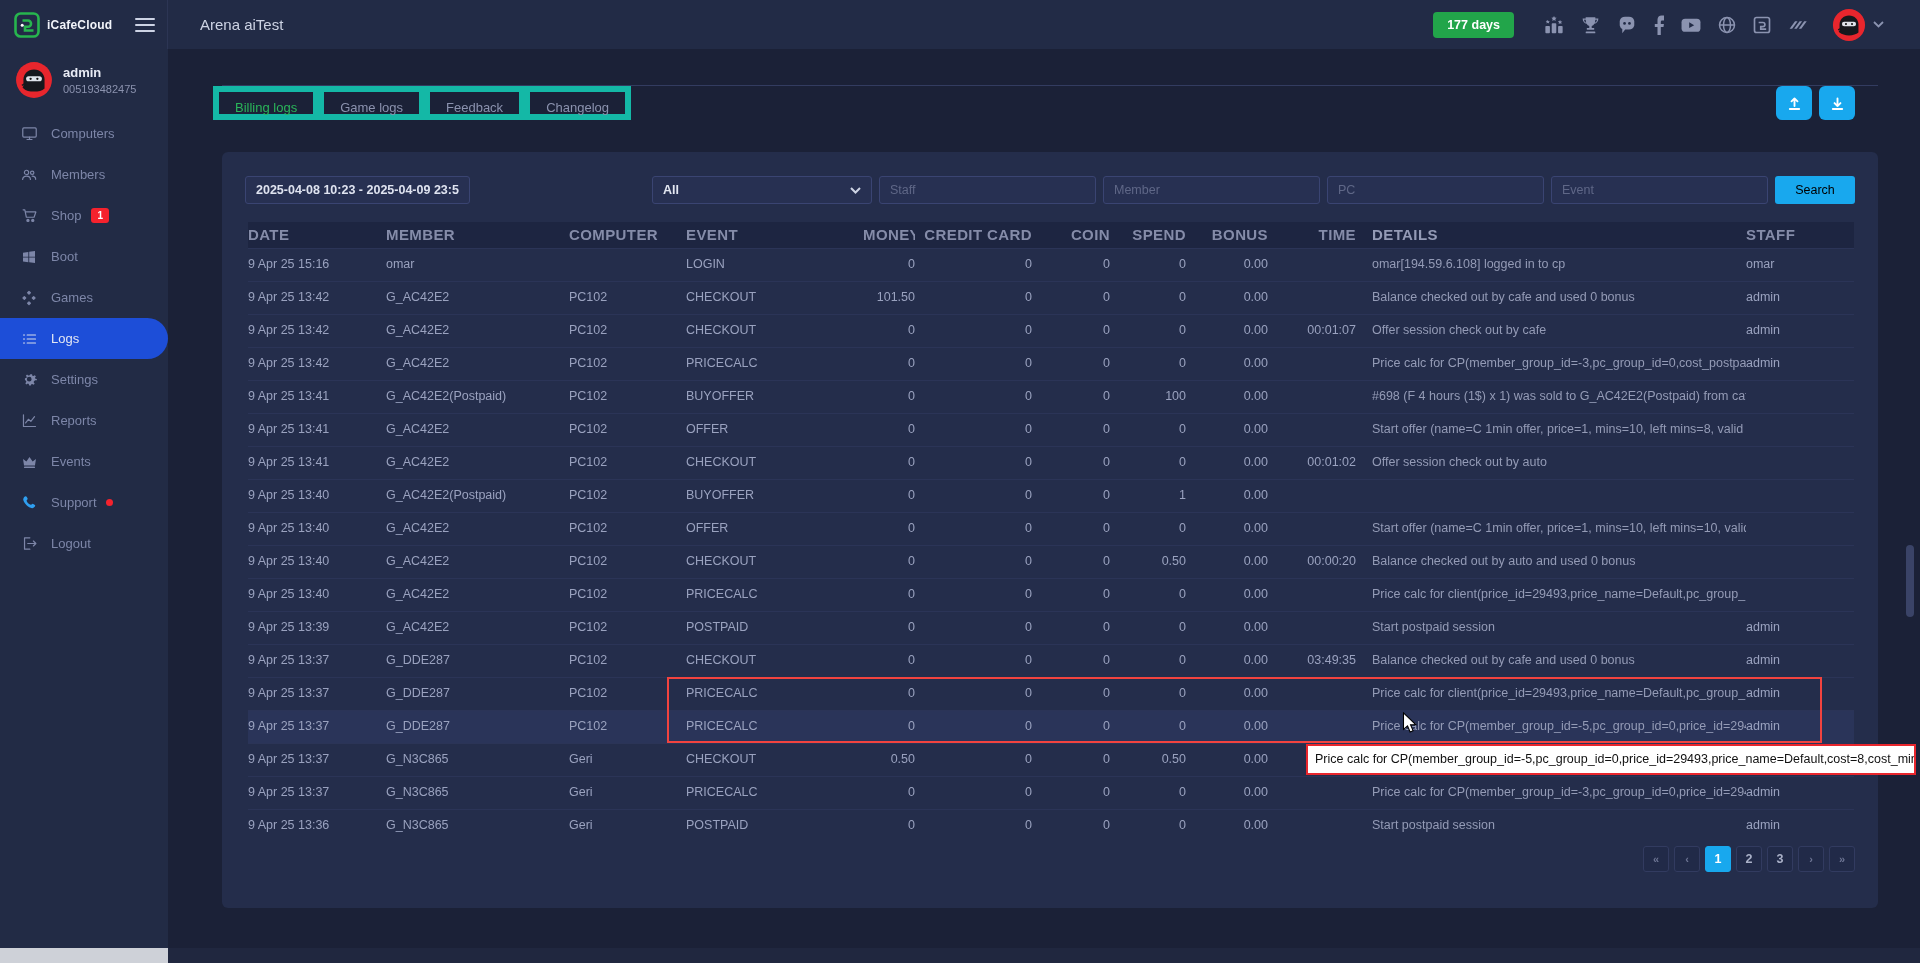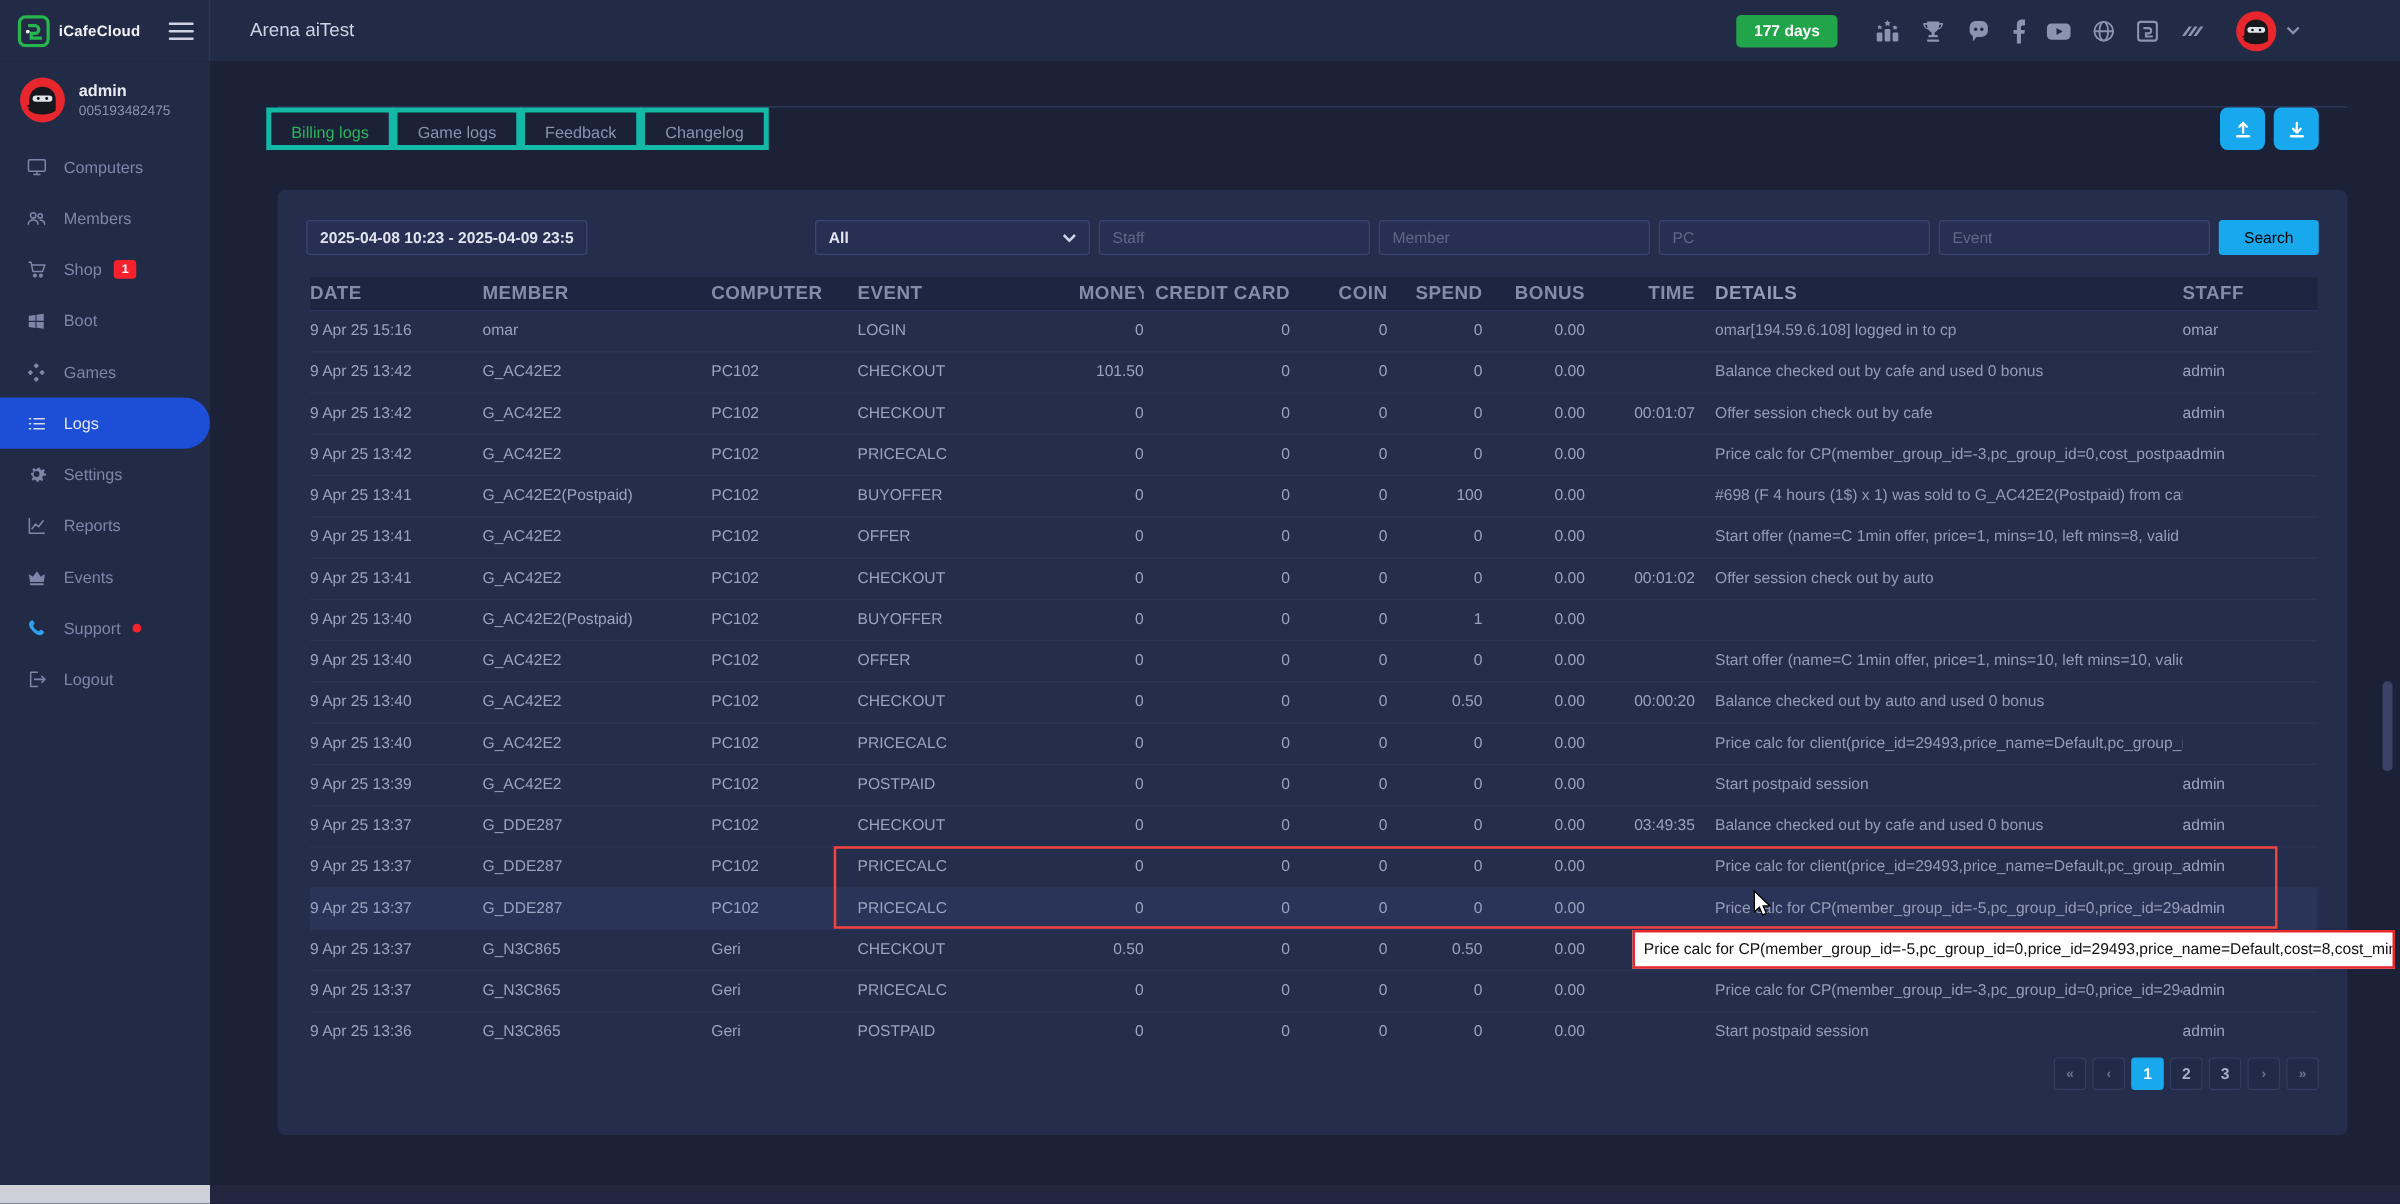--- a/index.html
+++ b/index.html
@@ -14,7 +14,7 @@
   .hamburger { margin-left:auto; width:20px; cursor:pointer; }
   .hamburger span { display:block; height:2px; background:#cdd3e4; margin:4px 0; border-radius:2px; }
   .page-title { color:#cdd3e4; font-size:15px; margin-left:32px; }
-  .topbar-right { margin-left:auto; display:flex; align-items:center; gap:15px; padding-right:80px; }
+  .topbar-right { margin-left:auto; display:flex; align-items:center; gap:15px; padding-right:36px; }
   .days-badge { background:#22a54a; color:#fff; font-size:12.5px; font-weight:bold; border:none; border-radius:4px; padding:6px 14px; margin-right:14px; cursor:pointer; font-family:inherit; }
   .hicon { color:#8b93b0; display:flex; align-items:center; cursor:pointer; }
   .avatar-wrap { display:flex; align-items:center; gap:7px; margin-left:8px; cursor:pointer; }

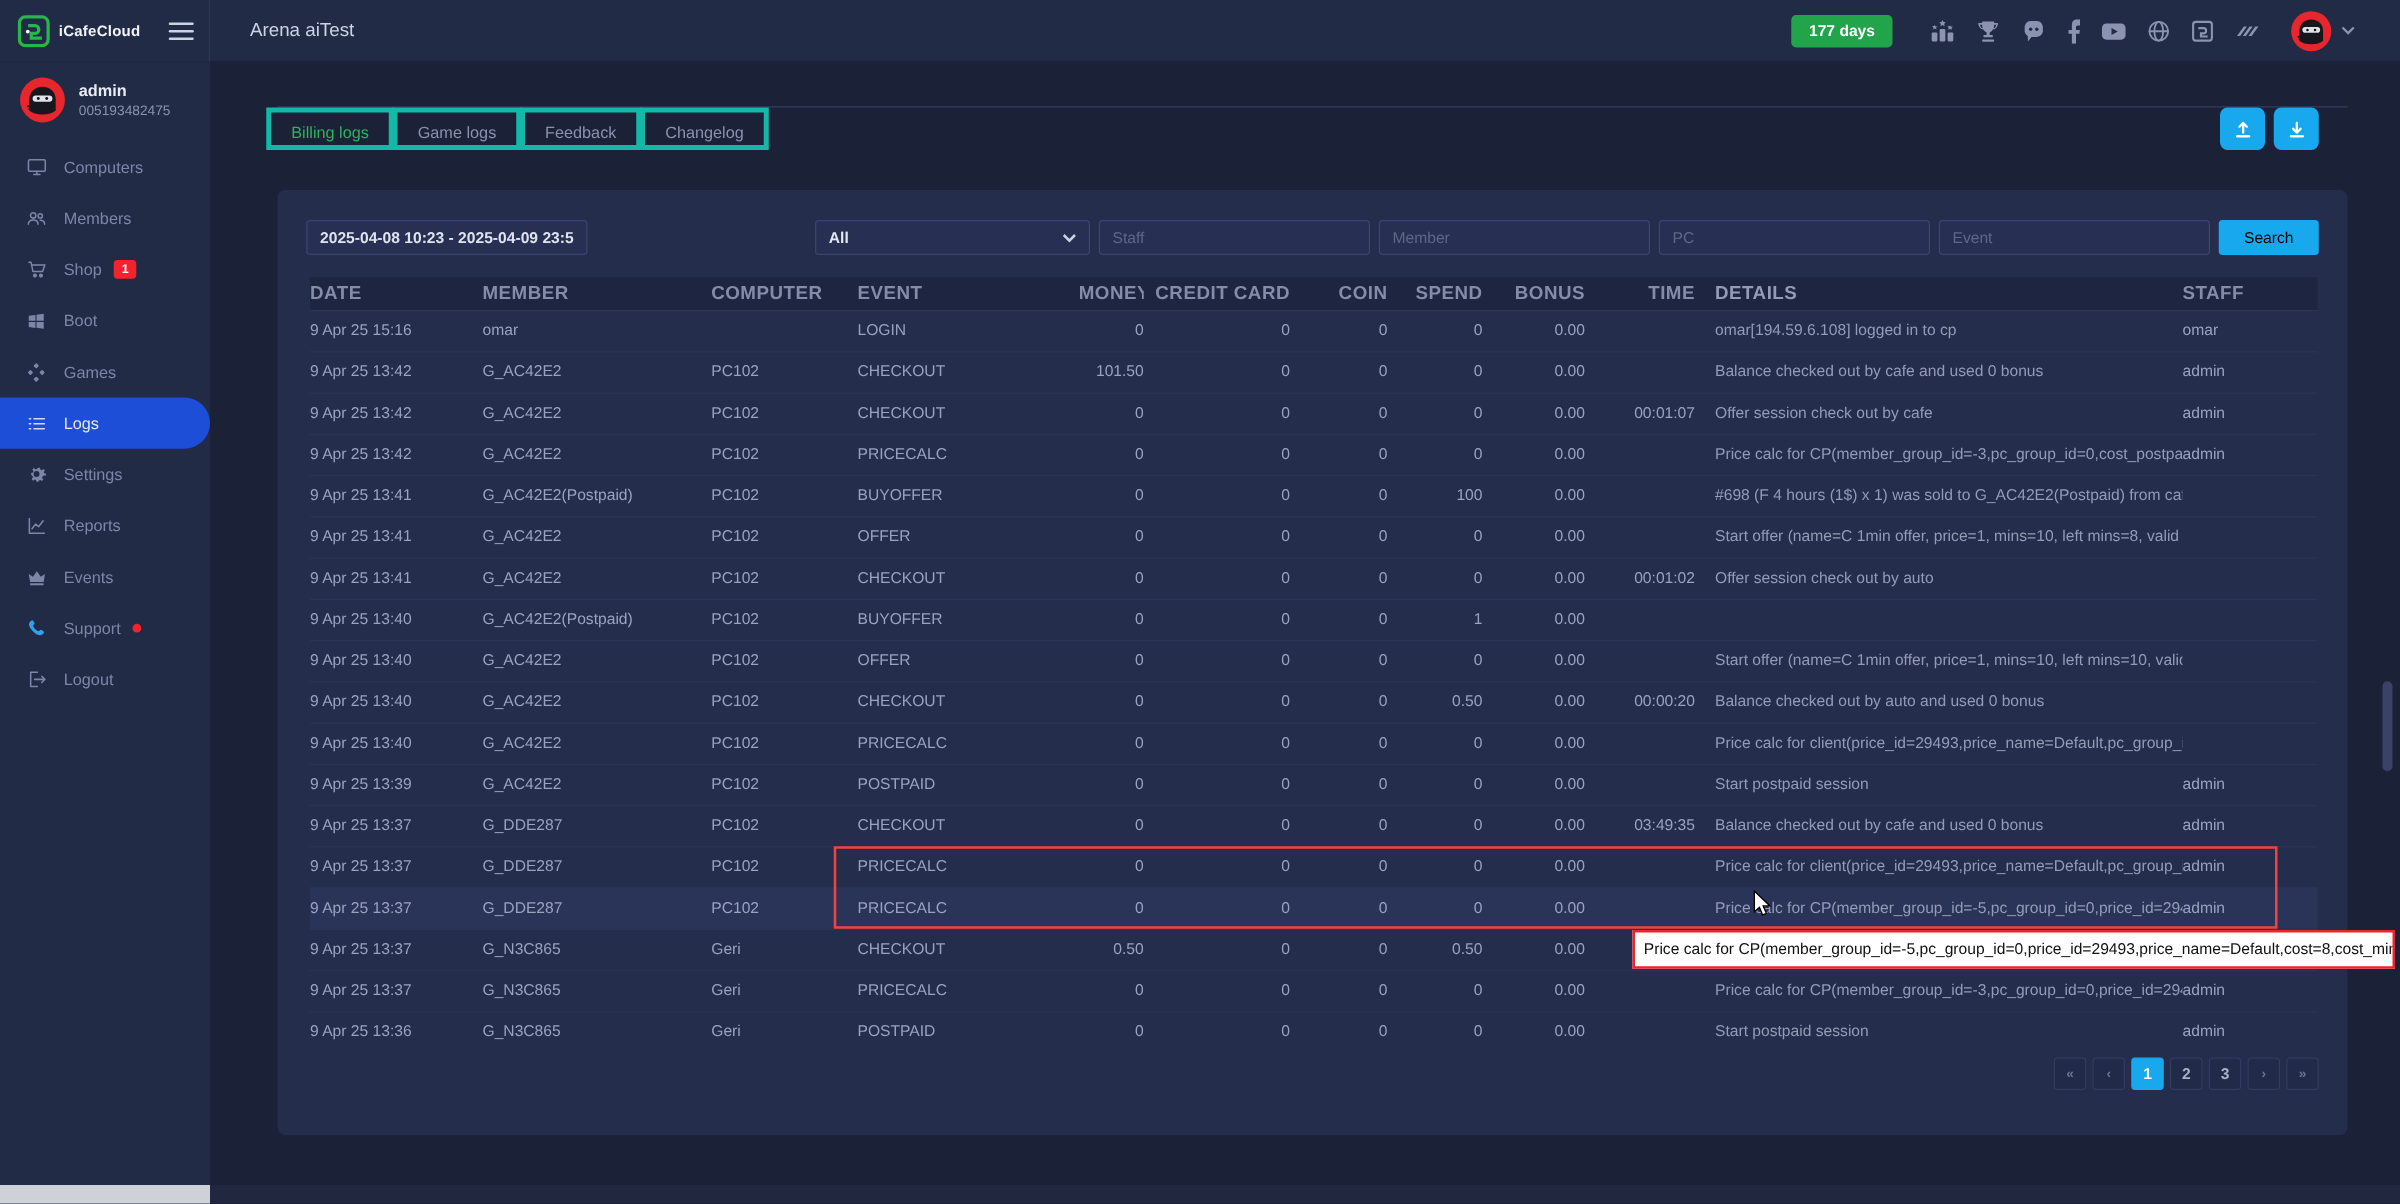--- a/index.html
+++ b/index.html
@@ -38,7 +38,7 @@
   .main { position:absolute; left:168px; top:49px; width:1752px; height:914px; background:#1b2137; }
   .tabs-divider { position:absolute; left:54px; right:42px; top:36px; height:1px; background:#333c60; }
   .tabs { position:absolute; left:46px; top:37px; display:flex; }
-  .tab { border:4px solid #14b8a6; margin-left:-1px; padding:0 16px; height:34px; line-height:32px; font-size:13px; color:#8b92ae; cursor:pointer; white-space:nowrap; }
+  .tab { border:6px solid #14b8a6; margin-left:-1px; padding:0 16px; height:34px; line-height:32px; font-size:13px; color:#8b92ae; cursor:pointer; white-space:nowrap; }
   .tab.active { color:#2ab55a; }
   .export-btns { position:absolute; left:1608px; top:37px; display:flex; gap:7px; }
   .export-btn { width:36px; height:34px; background:#18a8ee; border:none; border-radius:6px; color:#fff; display:flex; align-items:center; justify-content:center; cursor:pointer; }

